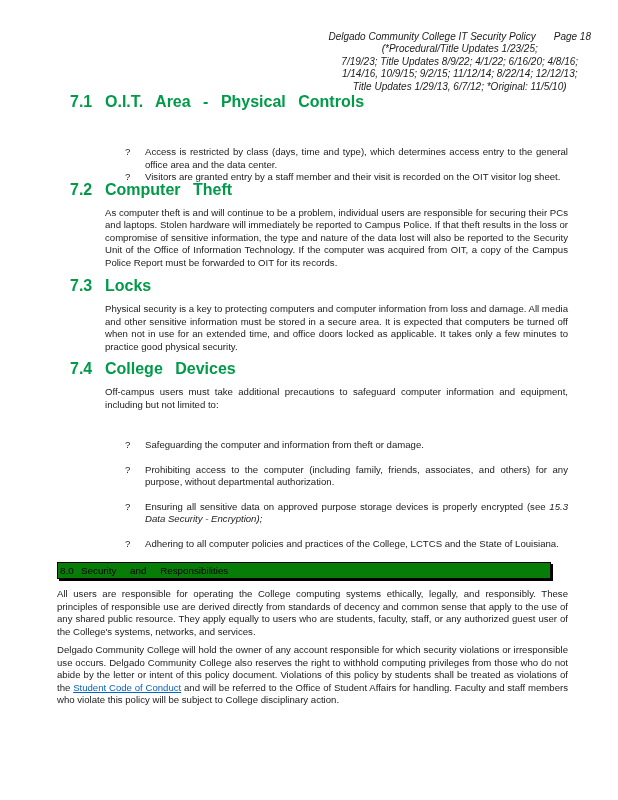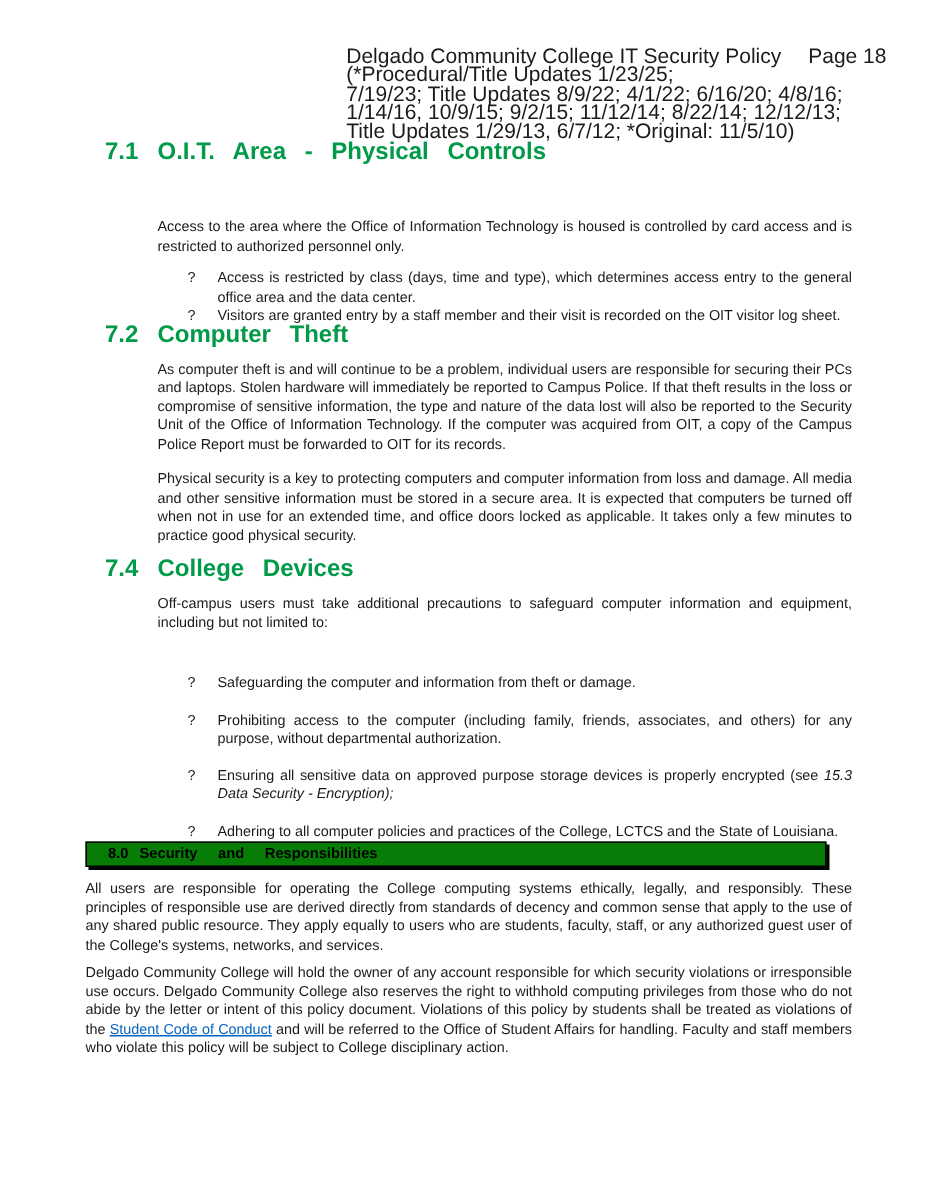--- a/index.html
+++ b/index.html
@@ -16,8 +16,9 @@
   
   .hdr{
     position:absolute;top:31px;right:27px;
-    text-align:left;
-    font-size:14px;
+    text-align:center;
+    font-style:italic;
+    font-size:10px;
     line-height:12.4px;
     color:#1b1b1b;
     white-space:nowrap;

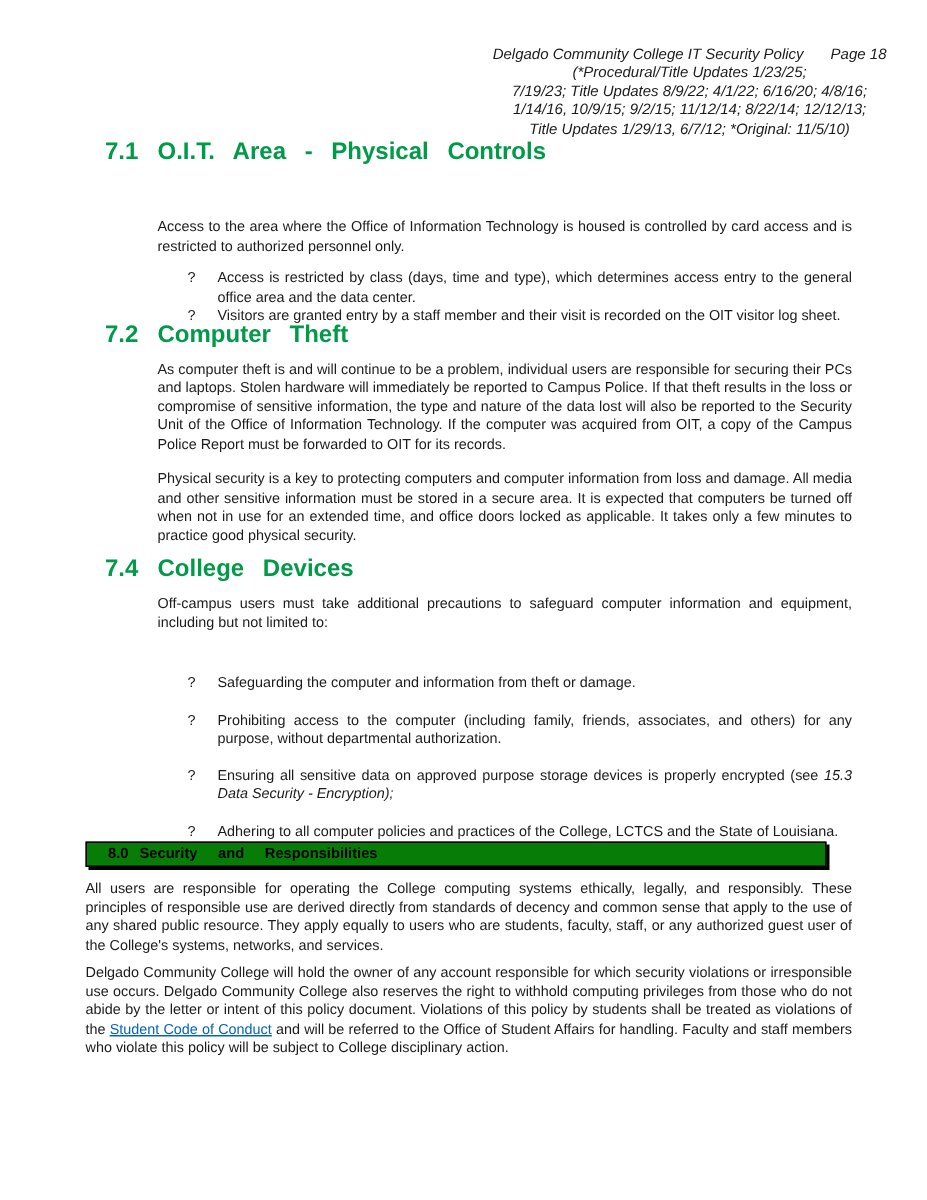--- a/index.html
+++ b/index.html
@@ -111,7 +111,6 @@
       <span class="num">7.1</span>
       <span class="ttl">O.I.T. Area - Physical Controls</span>
     </div>
-    <p class="sec-body mb-par" style="margin-top:0;">Access to the area where the Office of Information Technology is housed is controlled by card access and is restricted to authorized personnel only.</p>
     <ul class="bullets tight mb-sec">
       <li>
         <span class="mk">?</span>

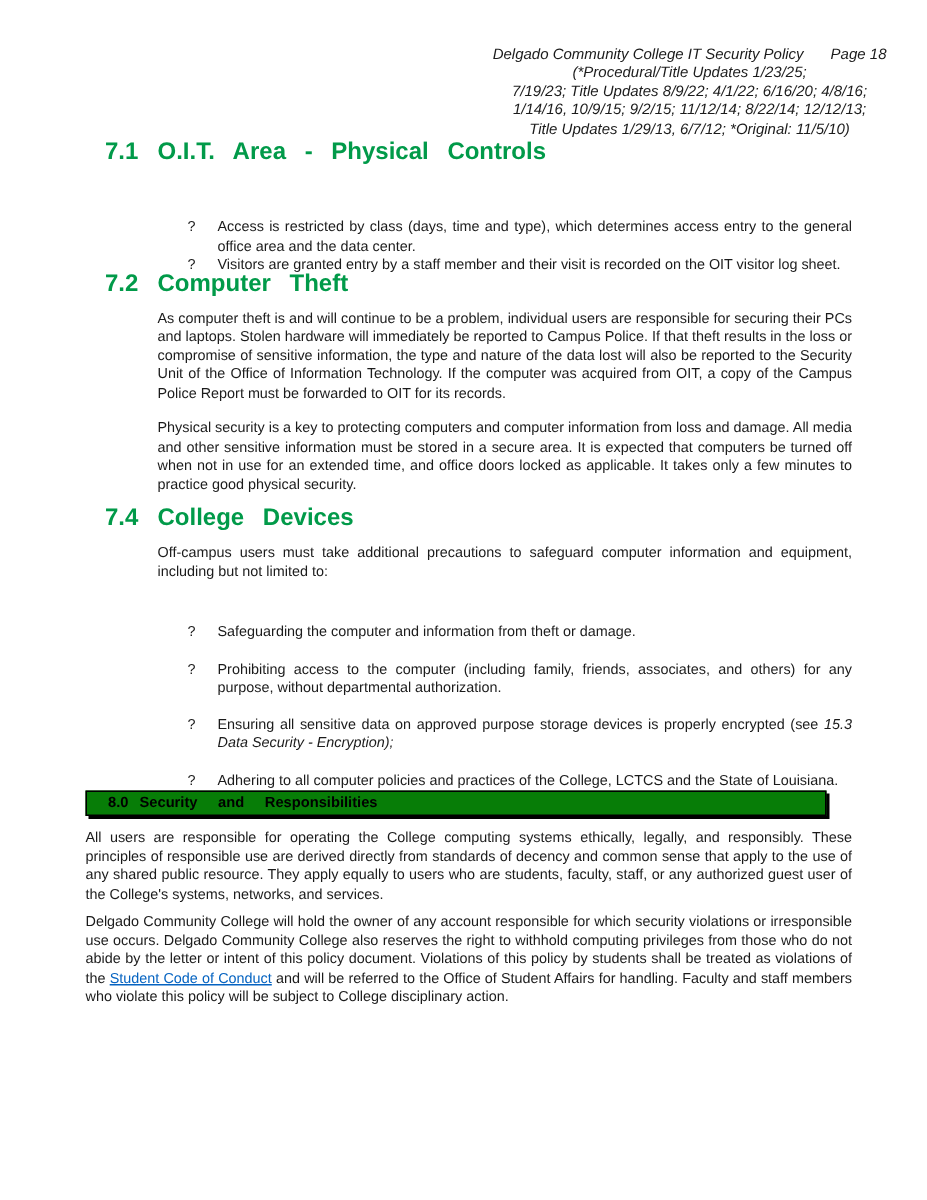--- a/index.html
+++ b/index.html
@@ -128,6 +128,10 @@
     </div>
     <p class="sec-body mb-sec" style="margin-top:0;">As computer theft is and will continue to be a problem, individual users are responsible for securing their PCs and laptops. Stolen hardware will immediately be reported to Campus Police. If that theft results in the loss or compromise of sensitive information, the type and nature of the data lost will also be reported to the Security Unit of the Office of Information Technology. If the computer was acquired from OIT, a copy of the Campus Police Report must be forwarded to OIT for its records.</p>
 
+    <div class="sec-head green mb-sec">
+      <span class="num">7.3</span>
+      <span class="ttl">Locks</span>
+    </div>
     <p class="sec-body mb-sec" style="margin-top:0;margin-bottom:10px;">Physical security is a key to protecting computers and computer information from loss and damage. All media and other sensitive information must be stored in a secure area. It is expected that computers be turned off when not in use for an extended time, and office doors locked as applicable. It takes only a few minutes to practice good physical security.</p>
 
     <div class="sec-head green mb-sec">

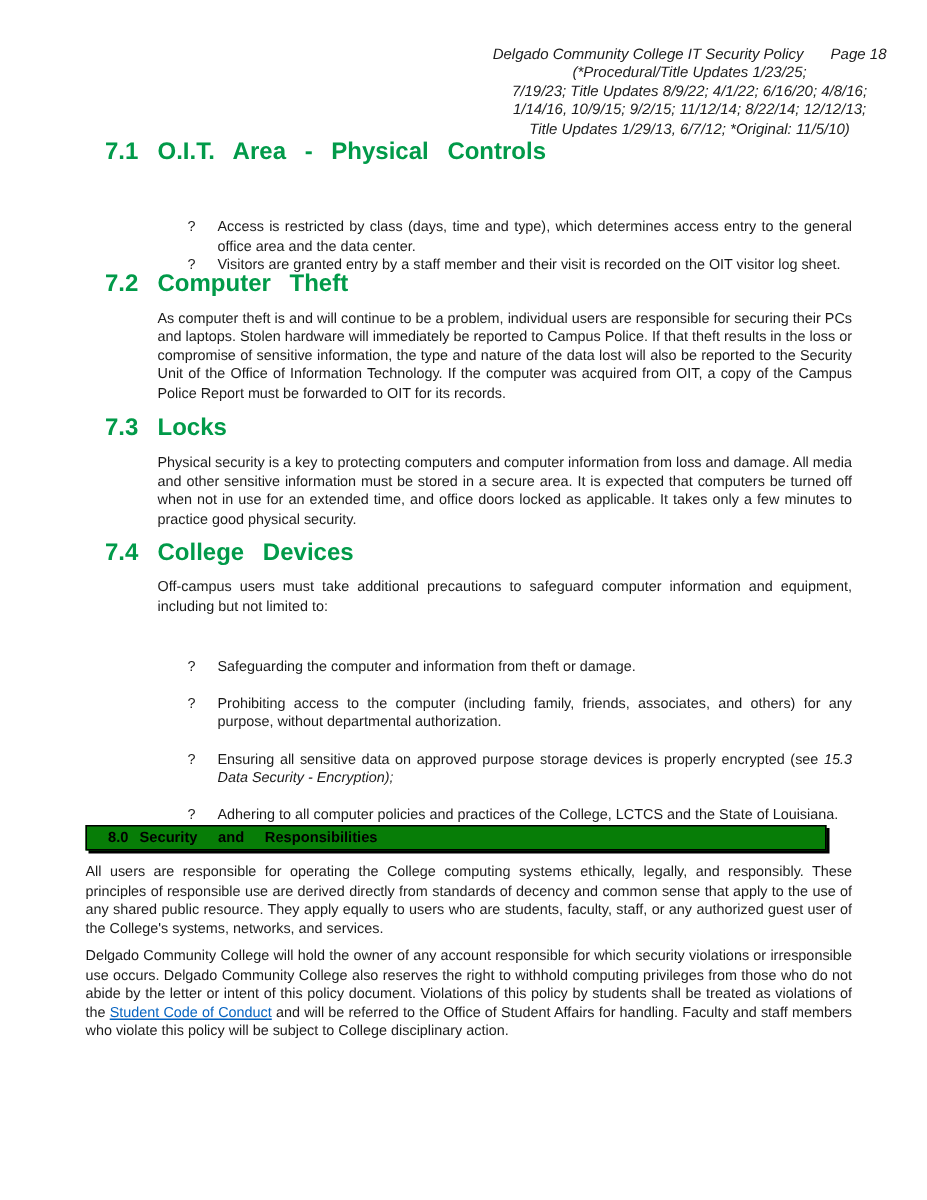--- a/index.html
+++ b/index.html
@@ -70,12 +70,13 @@
     border:1px solid #000;
     box-shadow:2px 2px 0 #000;
     color:#000;
-    font-weight:bold;
+    font-weight:normal;
     font-size:9.8px;
     line-height:15px;
     display:flex;
-    padding-left:14px;
+    padding-left:2px;
     margin-bottom:9px;
+    margin-top:12px;
   }
   .bar .num{width:21px;flex:none;}
   .bar .ttl{word-spacing:11px;}

